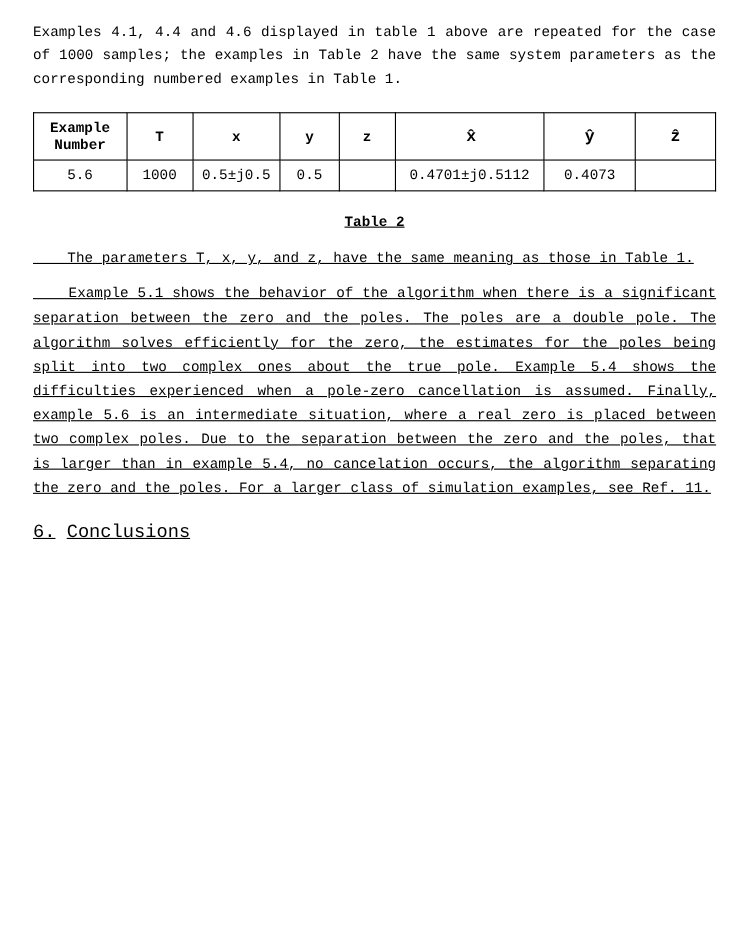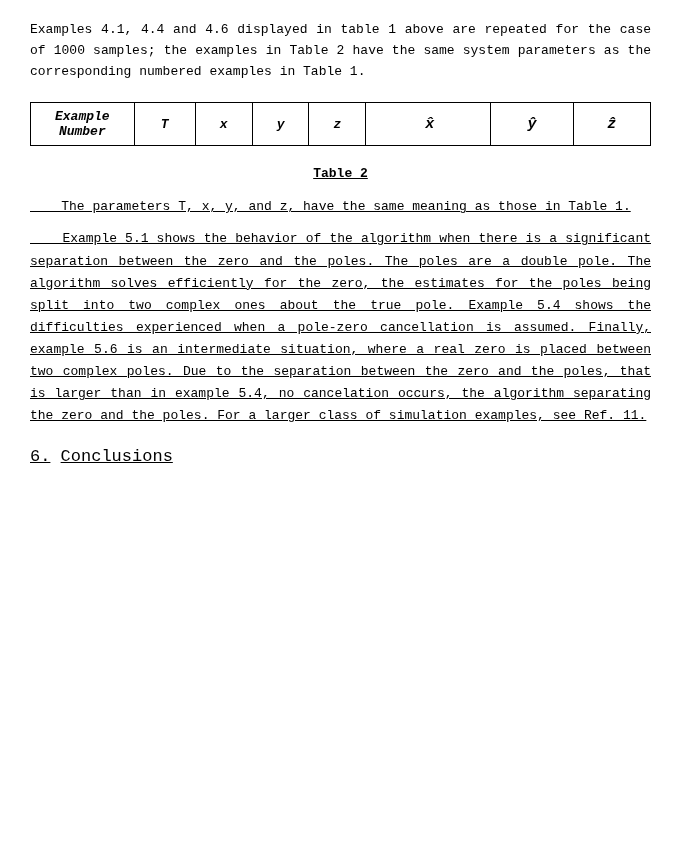--- a/index.html
+++ b/index.html
@@ -37,10 +37,9 @@
 
     table th, table td {
       border: 1px solid #000;
-      padding: 6px 24px;
+      padding: 6px 8px;
       text-align: center;
       vertical-align: middle;
-      font-style: italic;
     }
 
     table th {

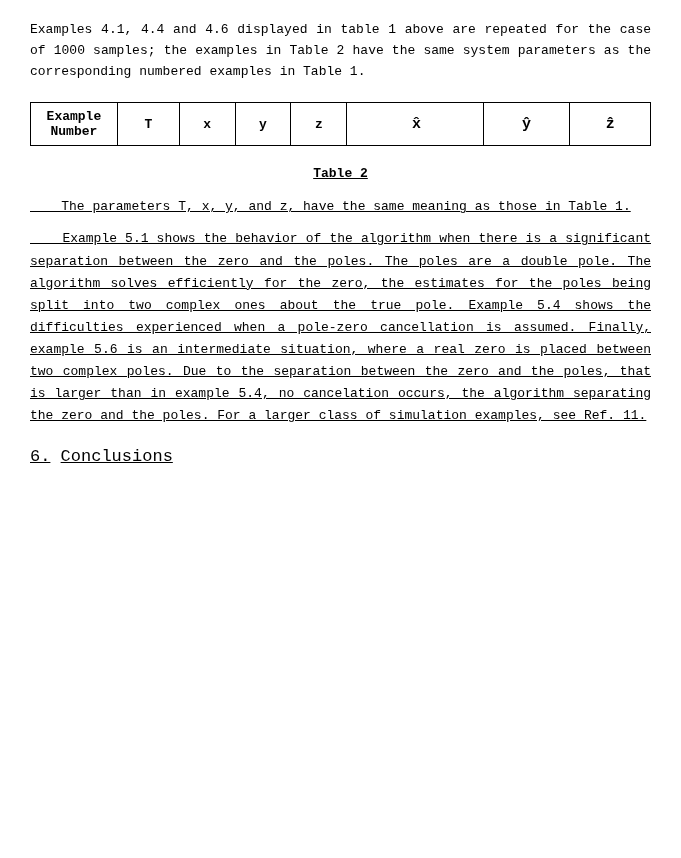--- a/index.html
+++ b/index.html
@@ -112,6 +112,16 @@
       </tr>
     </thead>
     <tbody>
+      <tr>
+        <td>5.6</td>
+        <td>1000</td>
+        <td>0.5±j0.5</td>
+        <td>0.5</td>
+        <td></td>
+        <td>0.4701±j0.5112</td>
+        <td>0.4073</td>
+        <td></td>
+      </tr>
     </tbody>
   </table>
 </div>

